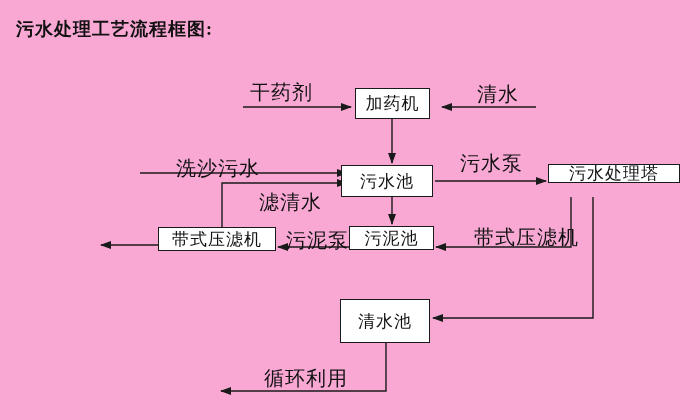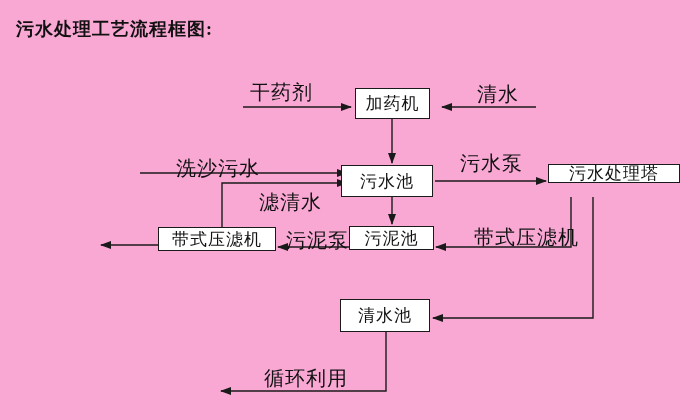--- a/index.html
+++ b/index.html
@@ -96,7 +96,7 @@
   <div class="node" style="left:548px; top:164px; width:132px; height:19px;">污水处理塔</div>
   <div class="node" style="left:349px; top:226px; width:85px;  height:24px;">污泥池</div>
   <div class="node" style="left:158px; top:227px; width:118px; height:24px;">带式压滤机</div>
-  <div class="node" style="left:340px; top:299px; width:90px;  height:33px;">清水池</div>
+  <div class="node" style="left:340px; top:299px; width:90px;  height:44px;">清水池</div>
 
   <span class="edge-label" style="left:250px; top:79px;">干药剂</span>
   <span class="edge-label" style="left:477px; top:81px;">清水</span>

